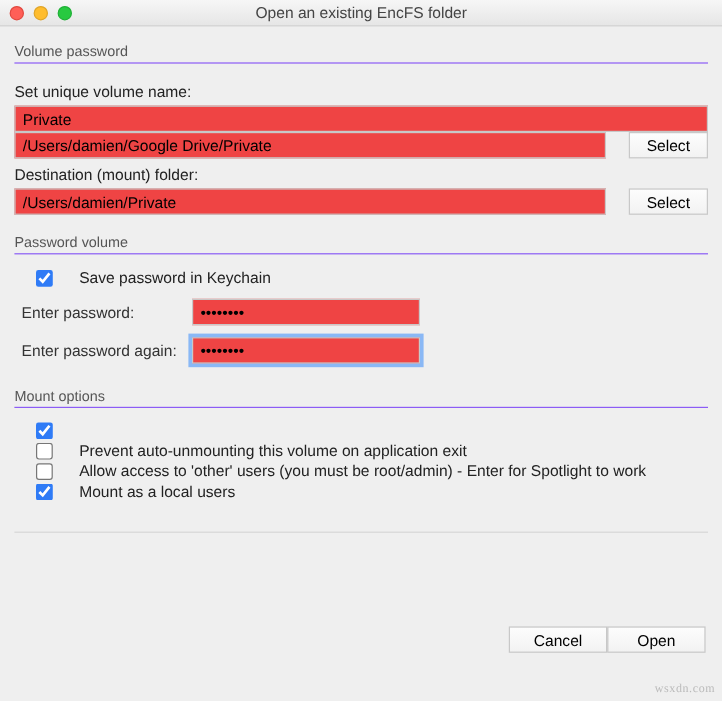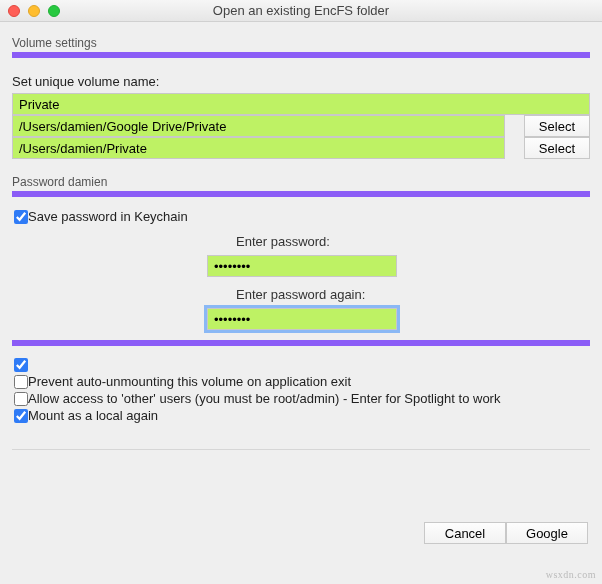--- a/index.html
+++ b/index.html
@@ -155,7 +155,7 @@
 
 <div class="content">
 
-  <div class="group-label">Volume settings</div>
+  <div class="group-label">Volume password</div>
   <div class="group-box">
     <div class="field-label">Set unique volume name:</div>
     <input type="text" class="full" value="Private" style="">

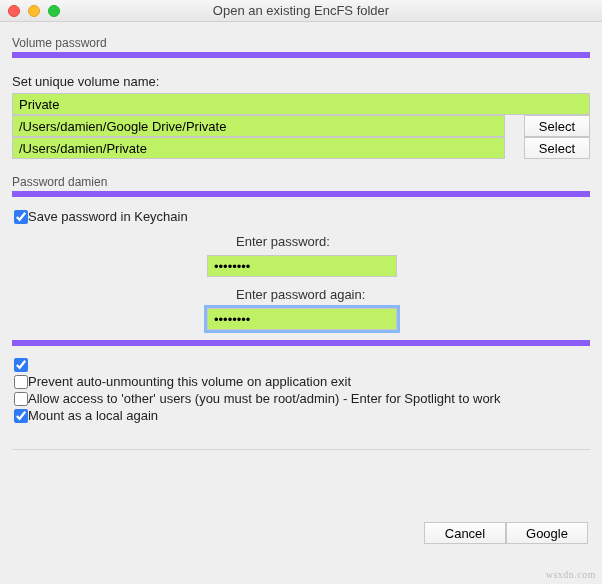--- a/index.html
+++ b/index.html
@@ -50,7 +50,7 @@
       margin-bottom: 2px;
     }
     .group-box {
-      border-top: 6px solid #8b5cf6;
+      border-top: 1px solid #8b5cf6;
       padding-top: 10px;
       padding-bottom: 6px;
     }

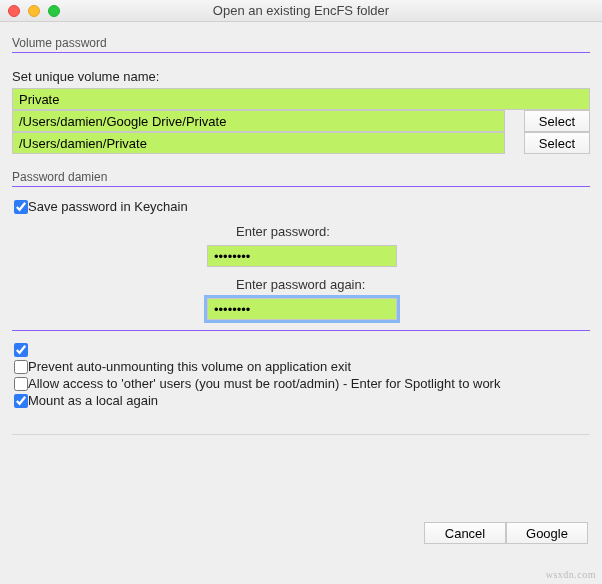--- a/index.html
+++ b/index.html
@@ -70,7 +70,7 @@
       padding: 3px 6px;
       border: 1px solid #c8c8c8;
       border-radius: 0;
-      background: #bef264;
+      background: #ef4444;
       height: 22px;
     }
     input[type="text"].full {

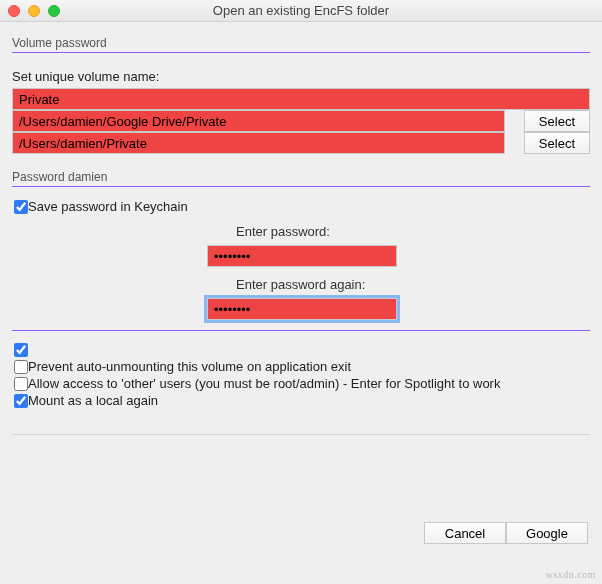--- a/index.html
+++ b/index.html
@@ -165,6 +165,7 @@
       <button class="btn">Select</button>
     </div>
 
+    <div class="field-label">Destination (mount) folder:</div>
     <div class="row path-row">
       <input type="text" value="/Users/damien/Private" style="">
       <button class="btn">Select</button>

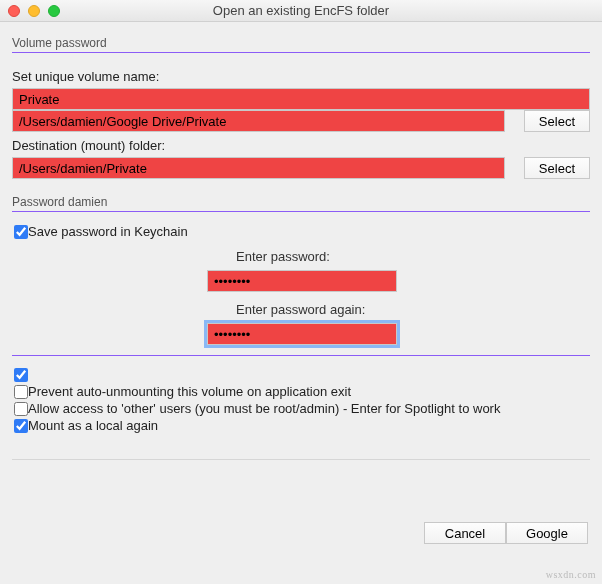--- a/index.html
+++ b/index.html
@@ -172,7 +172,7 @@
     </div>
   </div>
 
-  <div class="group-label">Password damien</div>
+  <div class="group-label">Password volume</div>
   <div class="group-box">
     <div class="checkbox-row">
       <input type="checkbox" id="cb-keychain" checked="" style="">

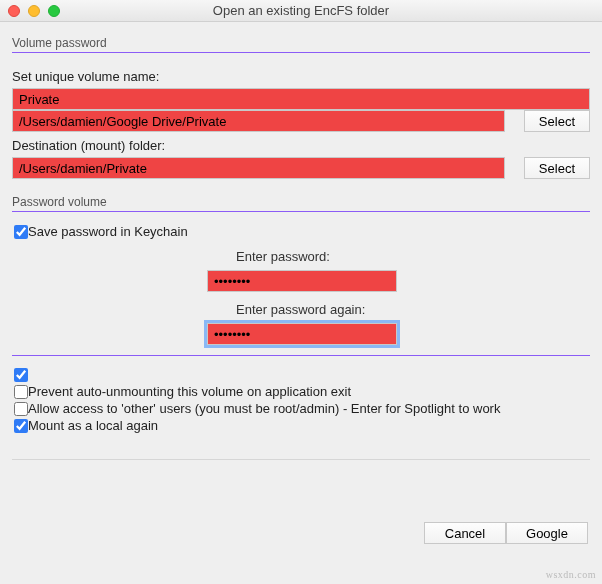--- a/index.html
+++ b/index.html
@@ -89,8 +89,8 @@
     .checkbox-row {
       display: flex;
       align-items: center;
-      gap: 0;
-      margin: 2px 2px;
+      gap: 22px;
+      margin: 2px 18px;
     }
     .checkbox-row label { font-size: 13px; color: #222; }
     input[type="checkbox"] {

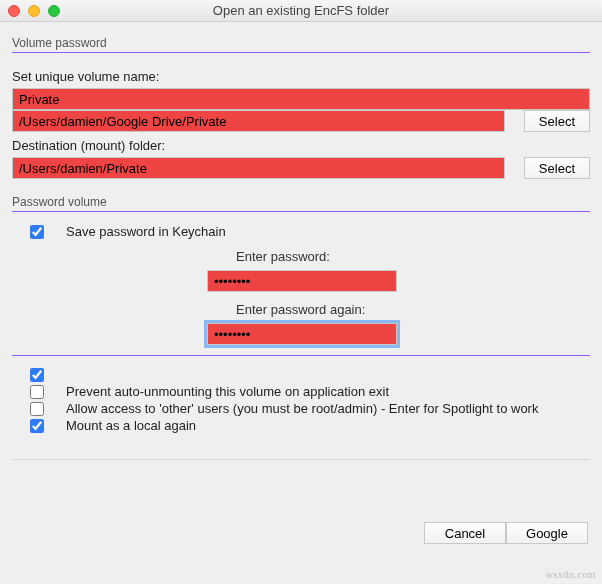--- a/index.html
+++ b/index.html
@@ -102,7 +102,6 @@
       align-items: center;
       margin: 10px 0 4px 2px;
       gap: 6px;
-      flex-direction: column;
     }
     .pw-row label {
       width: 140px;

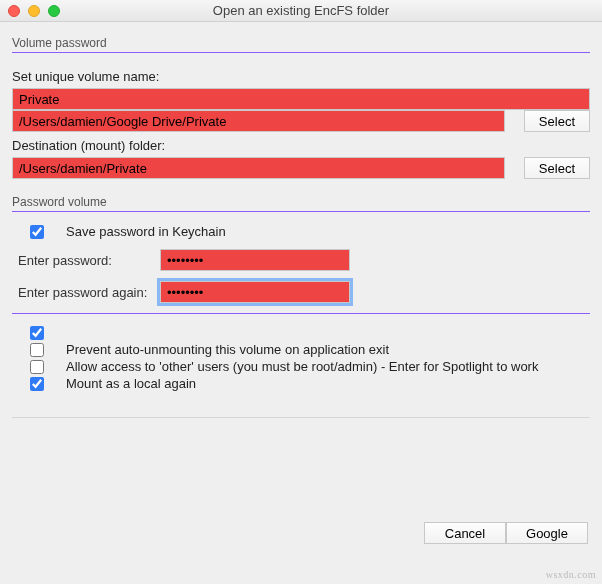--- a/index.html
+++ b/index.html
@@ -189,6 +189,7 @@
     </div>
   </div>
 
+  <div class="group-label">Mount options</div>
   <div class="group-box">
     <div class="checkbox-row">
       <input type="checkbox" id="cb-auto" checked="" style="">

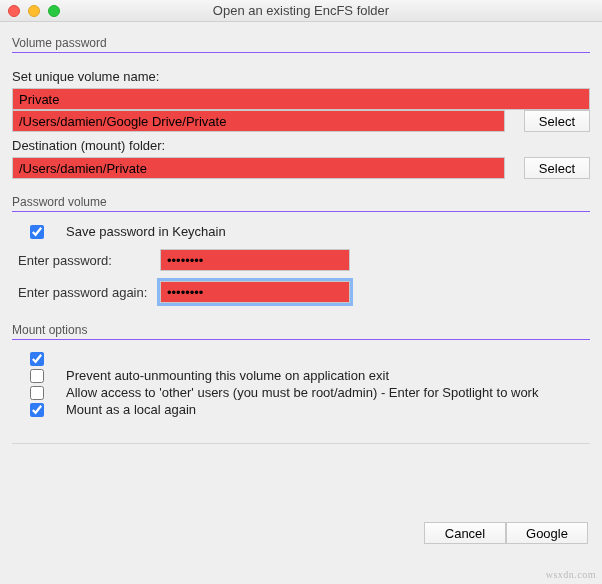--- a/index.html
+++ b/index.html
@@ -204,7 +204,7 @@
     </div>
     <div class="checkbox-row">
       <input type="checkbox" id="cb-local" checked="" style="">
-      <label for="cb-local">Mount as a local again</label>
+      <label for="cb-local">Mount as a local users</label>
     </div>
   </div>
 

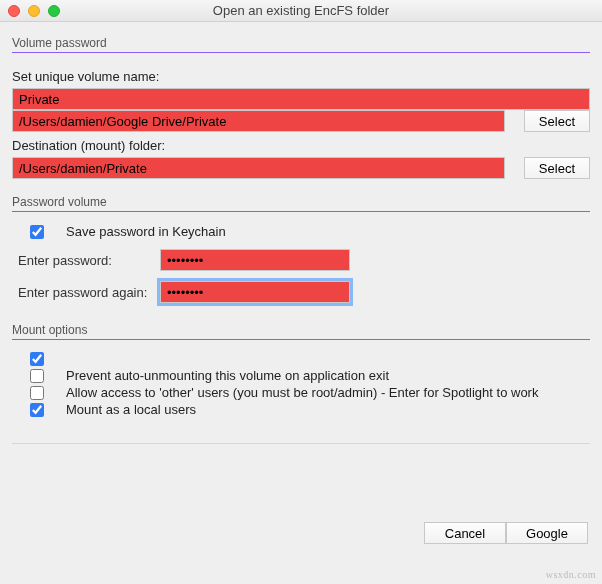--- a/index.html
+++ b/index.html
@@ -214,7 +214,7 @@
 
 <div class="footer">
   <button class="btn">Cancel</button>
-  <button class="btn">Google</button>
+  <button class="btn">Open</button>
 </div>
 
 <div class="watermark">wsxdn.com</div>

